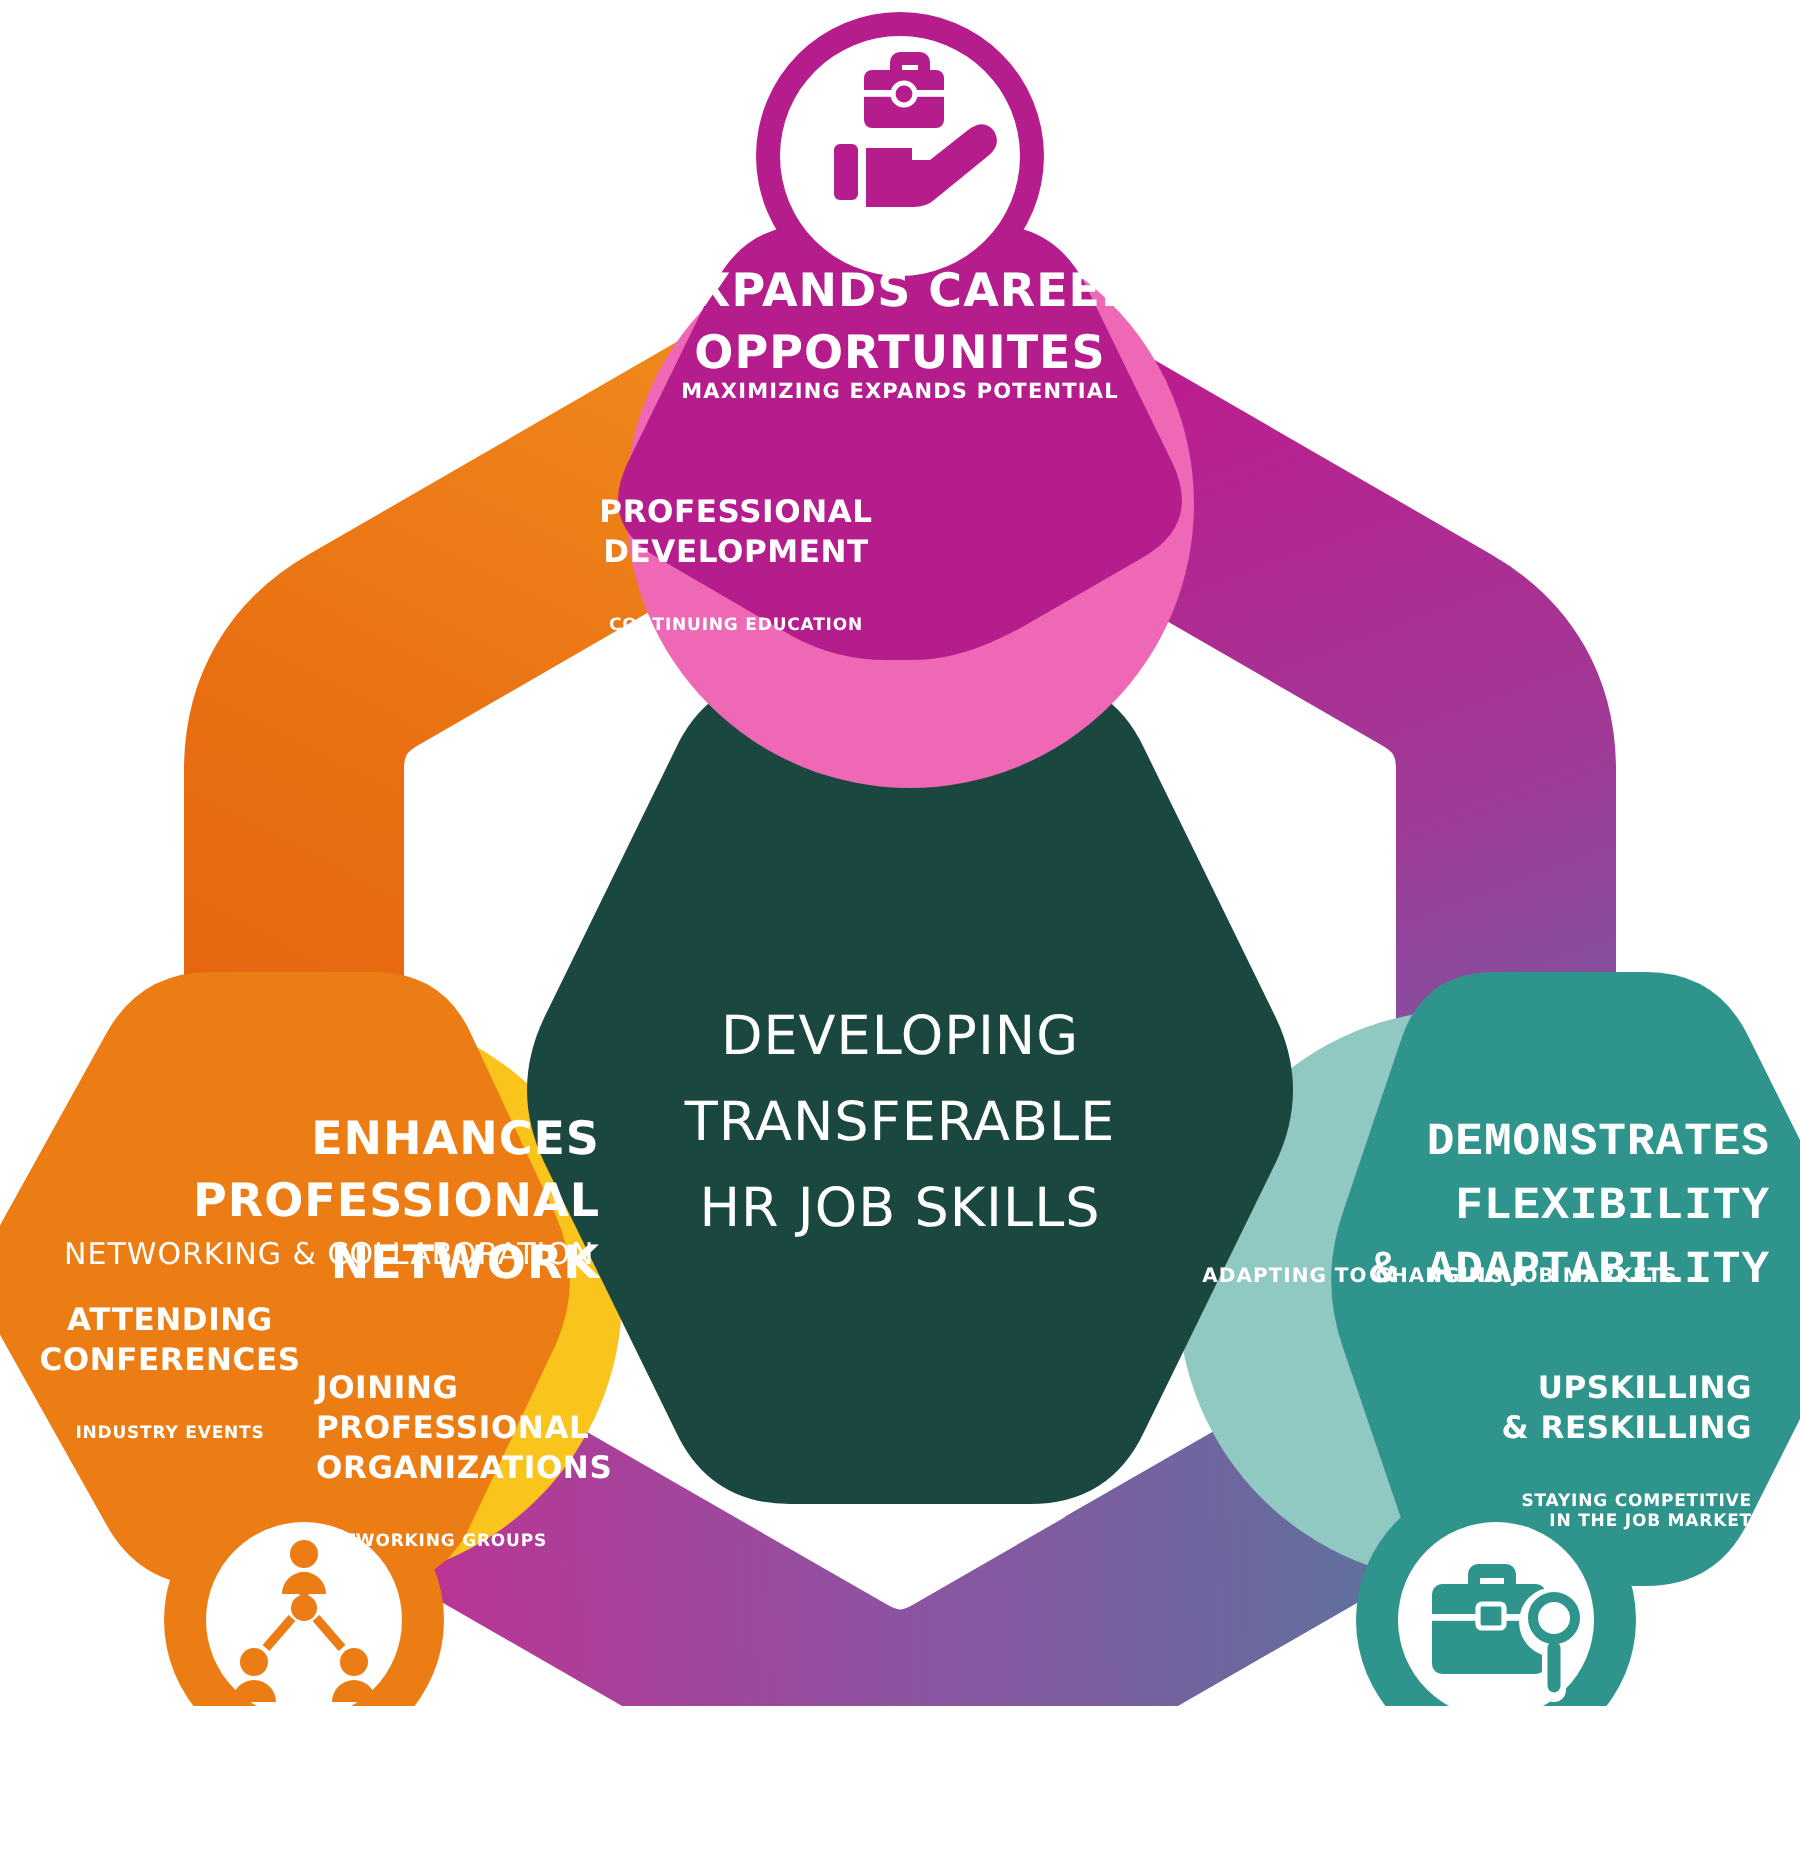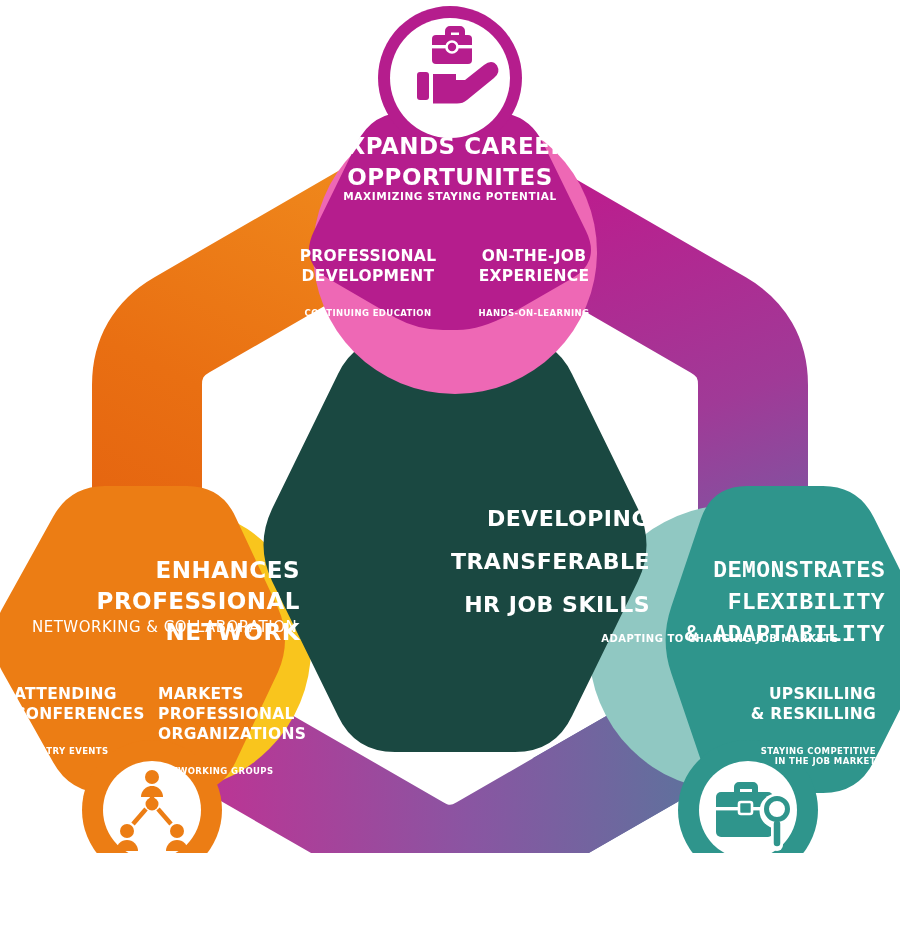--- a/index.html
+++ b/index.html
@@ -133,7 +133,7 @@
 
   <div class="txt career-title">EXPANDS CAREER
 OPPORTUNITES</div>
-  <div class="txt career-sub">MAXIMIZING STAYING POTENTIAL</div>
+  <div class="txt career-sub">MAXIMIZING EXPANDS POTENTIAL</div>
   <div class="txt career-item1">
     <div class="item-title">PROFESSIONAL
 DEVELOPMENT</div>

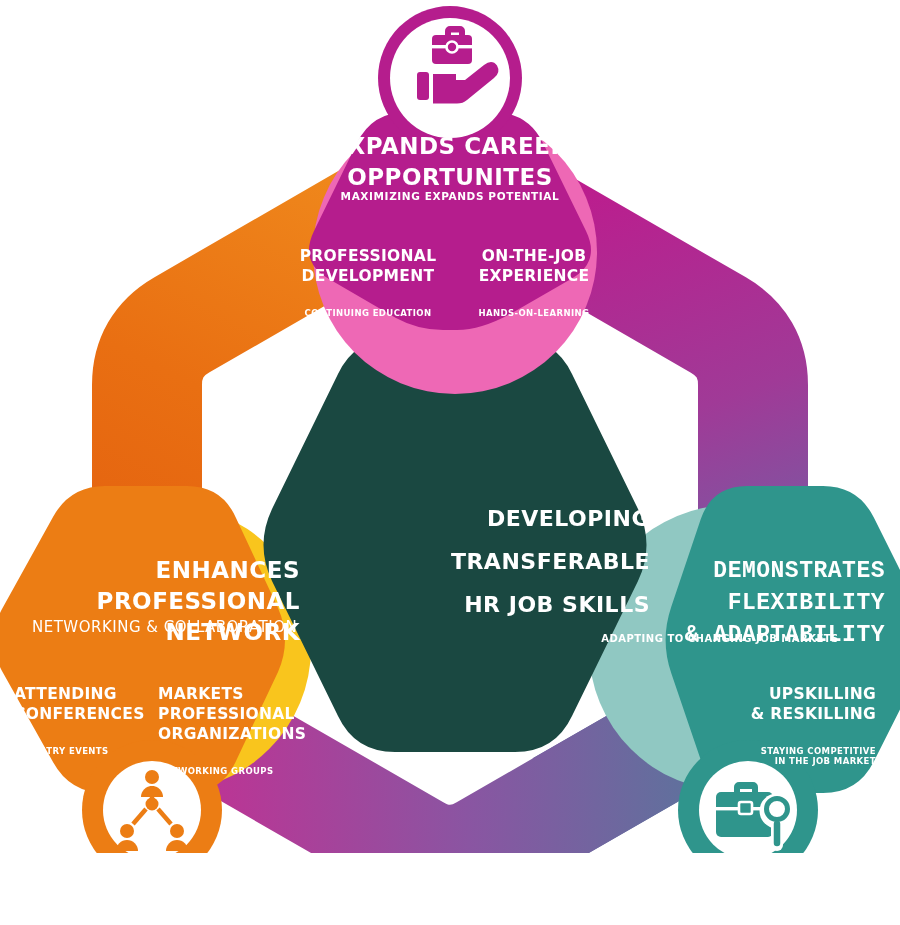--- a/index.html
+++ b/index.html
@@ -139,11 +139,6 @@
 DEVELOPMENT</div>
     <div class="item-sub">CONTINUING EDUCATION</div>
   </div>
-  <div class="txt career-item2">
-    <div class="item-title">ON-THE-JOB
-EXPERIENCE</div>
-    <div class="item-sub">HANDS-ON-LEARNING</div>
-  </div>
 
   <div class="txt center-title">DEVELOPING
 TRANSFERABLE

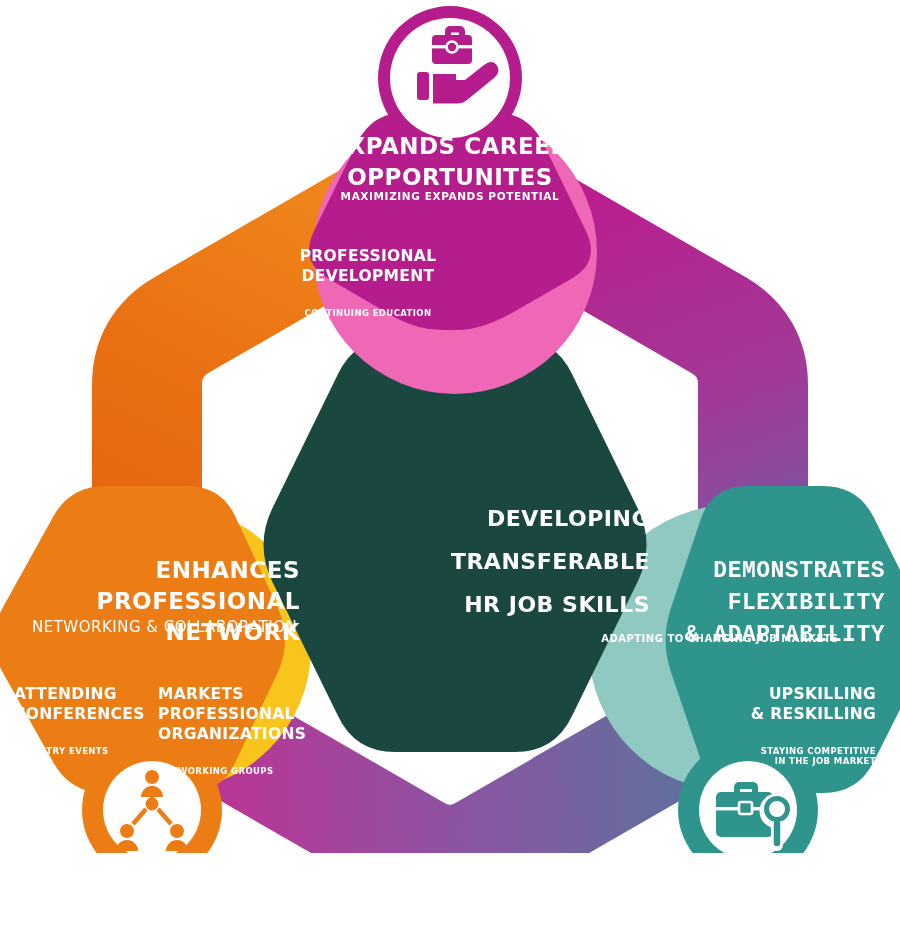--- a/index.html
+++ b/index.html
@@ -17,8 +17,8 @@
   .item-title{font-size:15.5px;line-height:20px;font-weight:bold;letter-spacing:.3px;}
   .item-sub{font-size:8.5px;letter-spacing:.4px;font-weight:bold;margin-top:3px;}
   
-  .center-title{left:250px;top:497px;width:400px;text-align:right;
-    font-size:22px;line-height:43px;font-weight:bold;letter-spacing:.5px;}
+  .center-title{left:250px;top:497px;width:400px;text-align:center;
+    font-size:27px;line-height:43px;font-weight:normal;letter-spacing:.5px;}
   
   .network-title{left:30px;top:555px;width:270px;text-align:right;
     font-size:23px;line-height:31px;font-weight:bold;letter-spacing:.5px;}

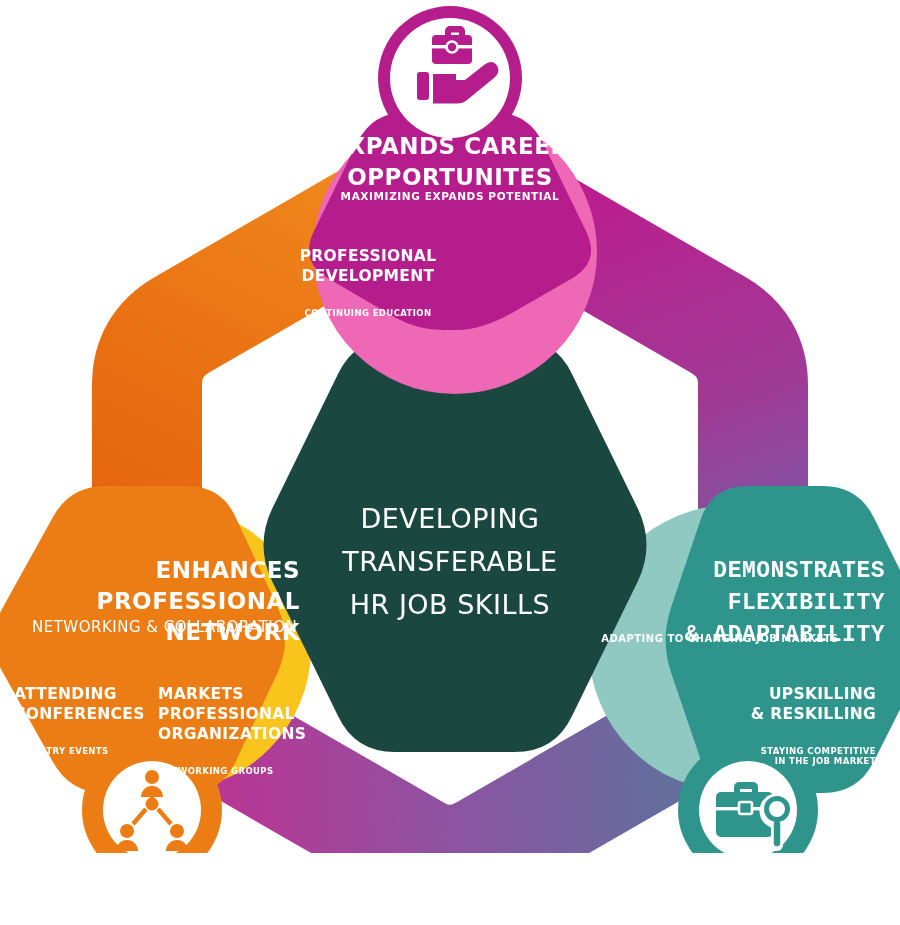--- a/index.html
+++ b/index.html
@@ -24,7 +24,7 @@
     font-size:23px;line-height:31px;font-weight:bold;letter-spacing:.5px;}
   .network-sub{left:32px;top:618px;width:270px;text-align:left;
     font-size:15px;letter-spacing:.5px;font-weight:normal;}
-  .network-item1{left:14px;top:665px;width:142px;text-align:left;}
+  .network-item1{left:14px;top:631px;width:142px;text-align:center;}
   .network-item2{left:158px;top:665px;width:152px;text-align:left;}
   
   .flex-title{left:555px;top:555px;width:330px;text-align:right;

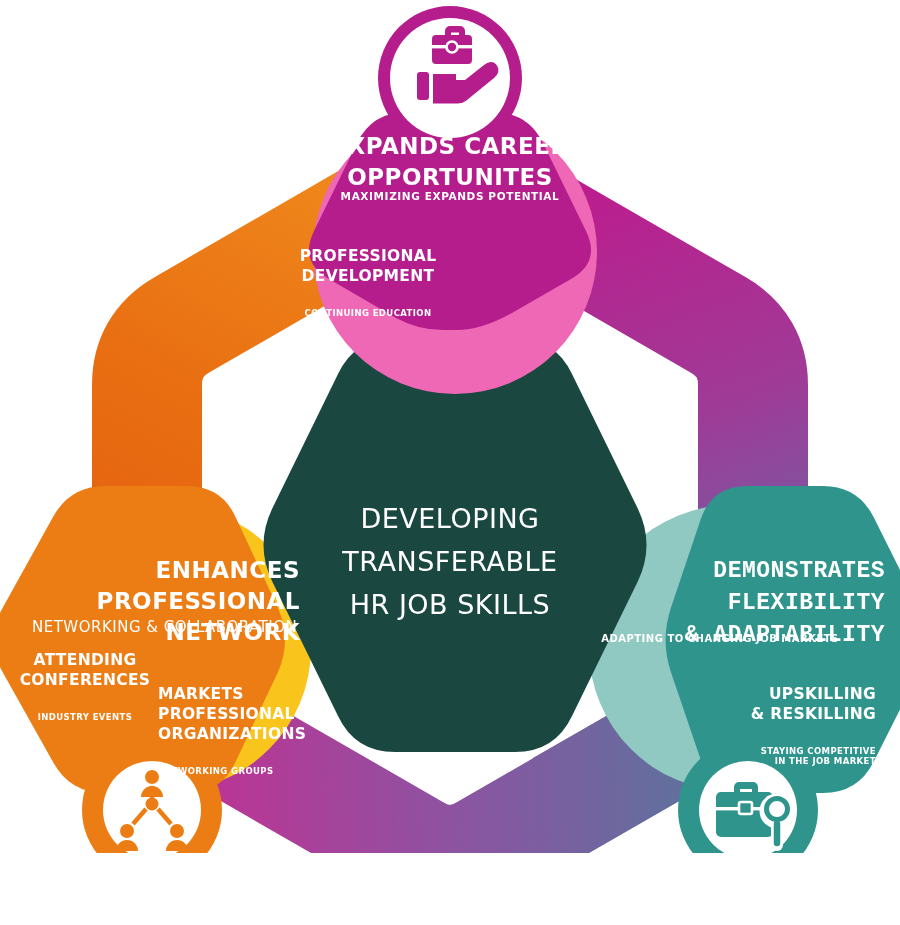--- a/index.html
+++ b/index.html
@@ -154,7 +154,7 @@
     <div class="item-sub">INDUSTRY EVENTS</div>
   </div>
   <div class="txt network-item2">
-    <div class="item-title">MARKETS
+    <div class="item-title">JOINING
 PROFESSIONAL
 ORGANIZATIONS</div>
     <div class="item-sub">NETWORKING GROUPS</div>

